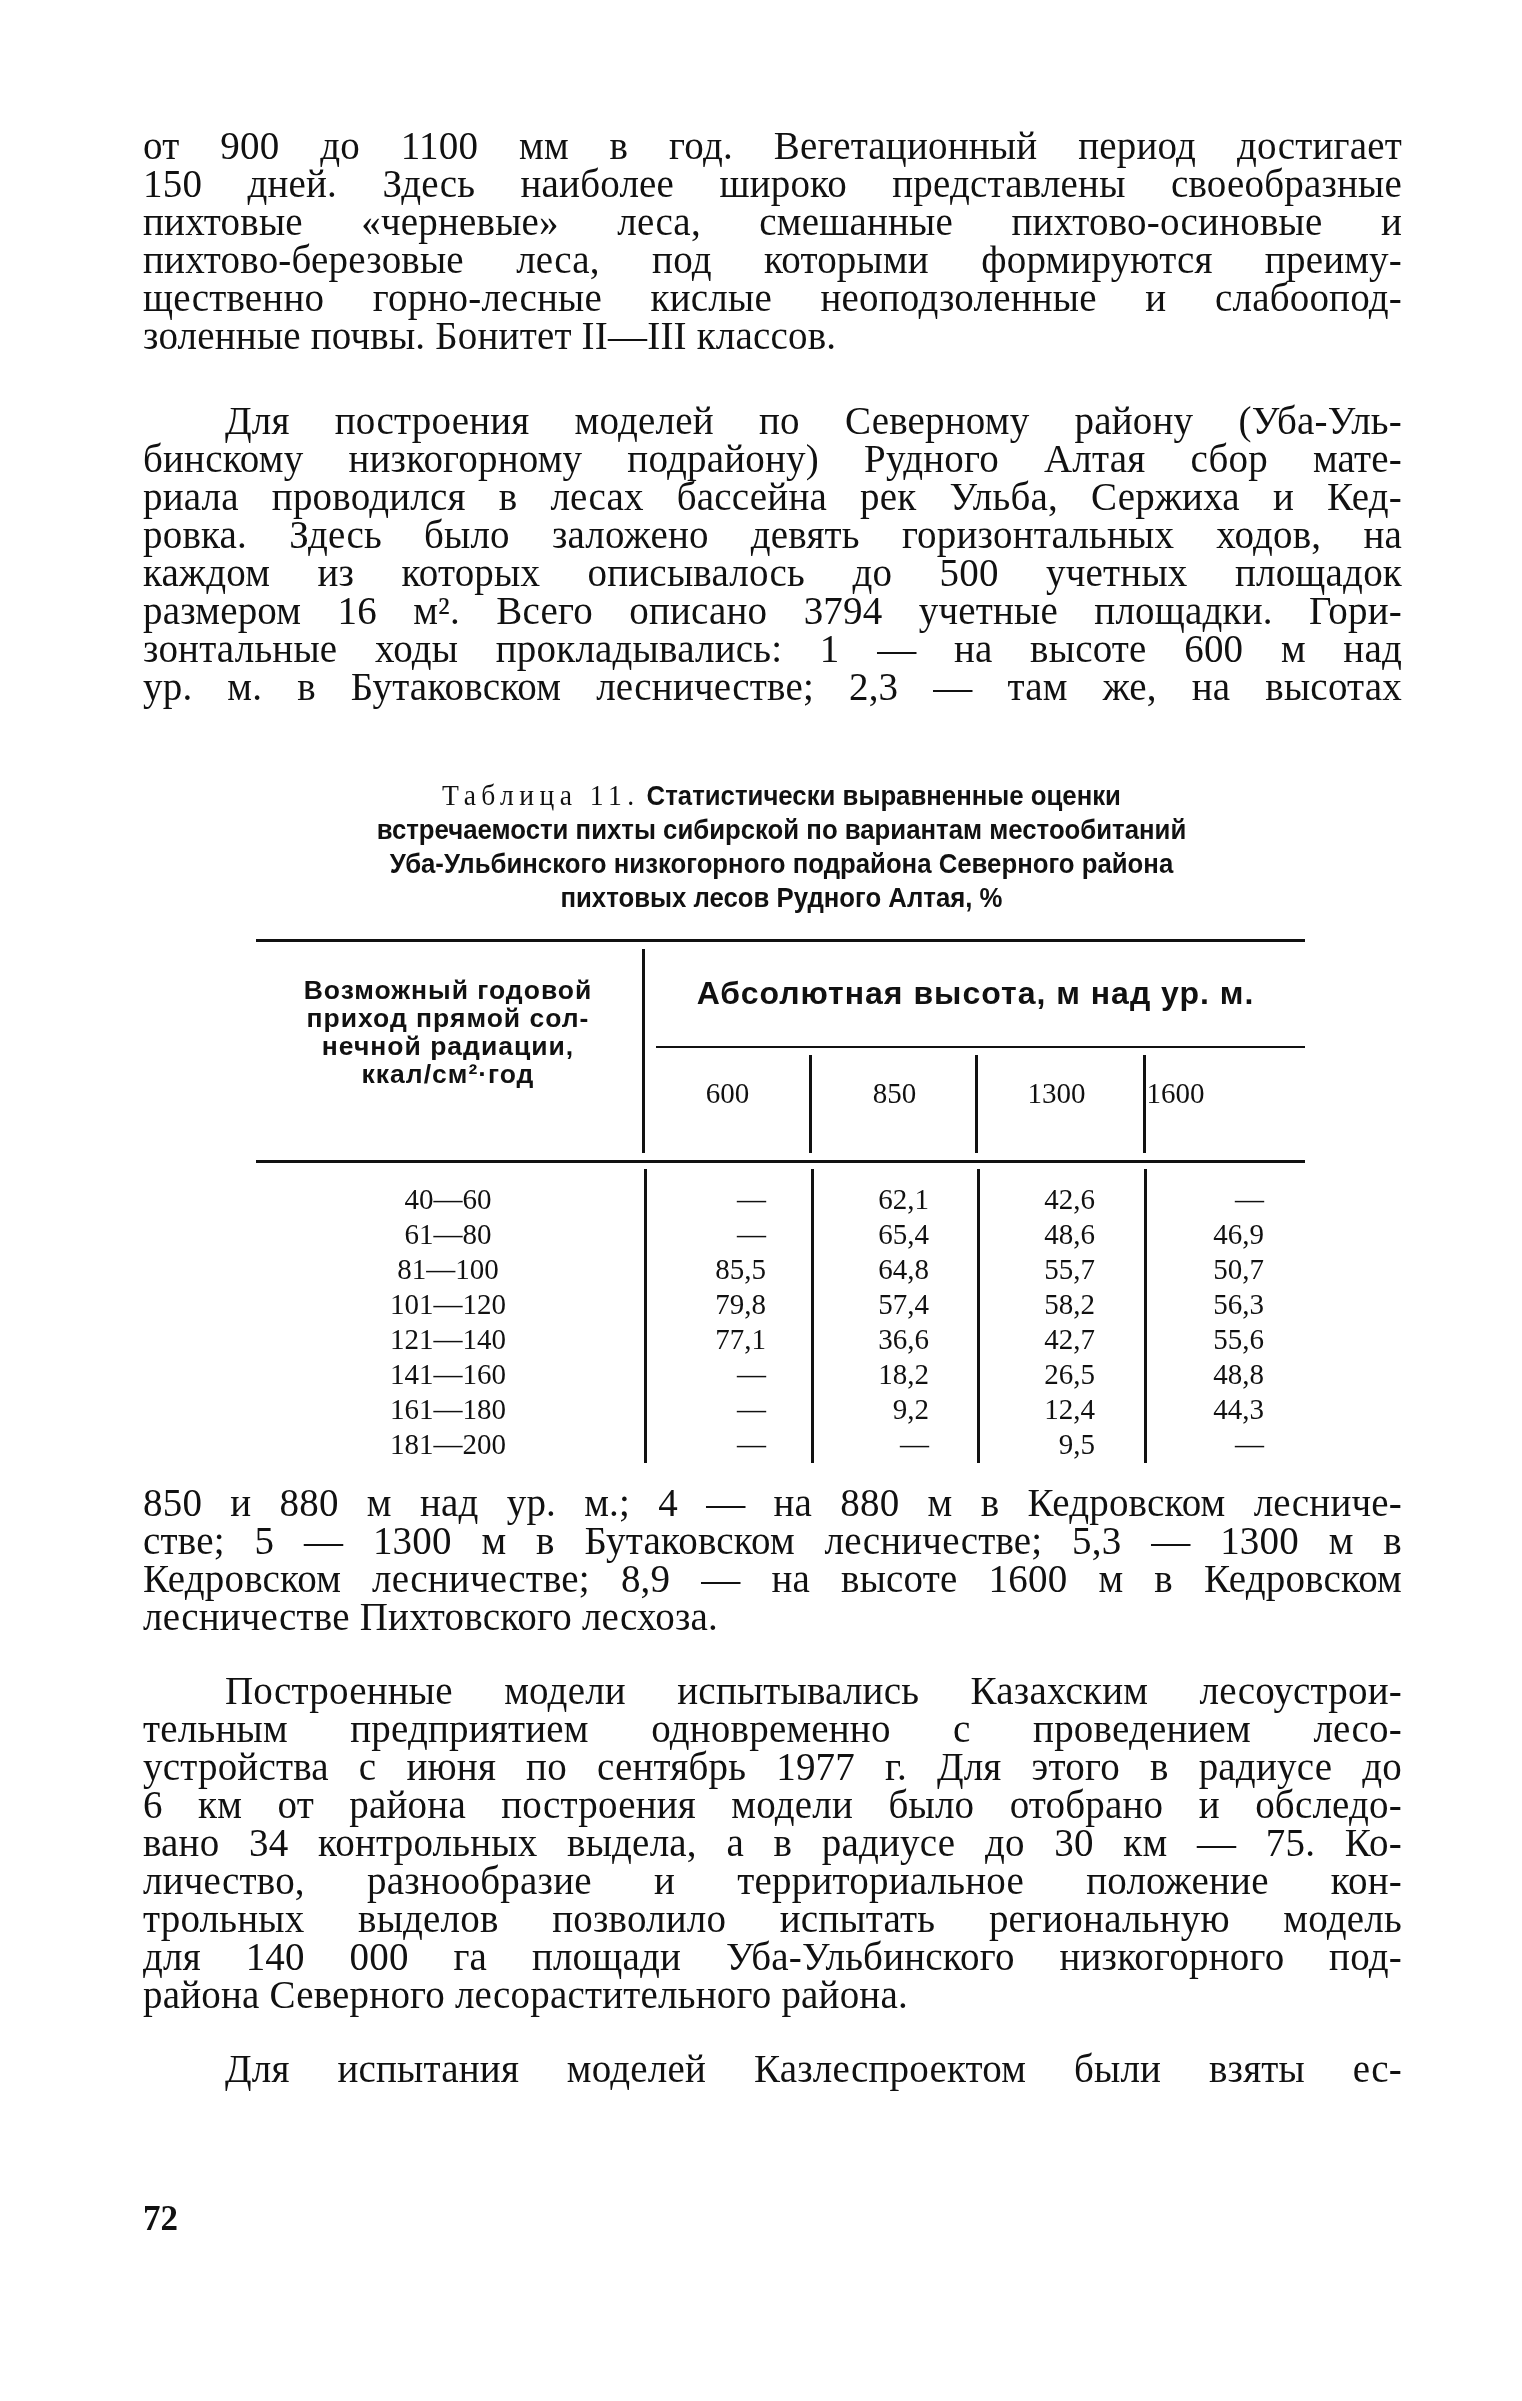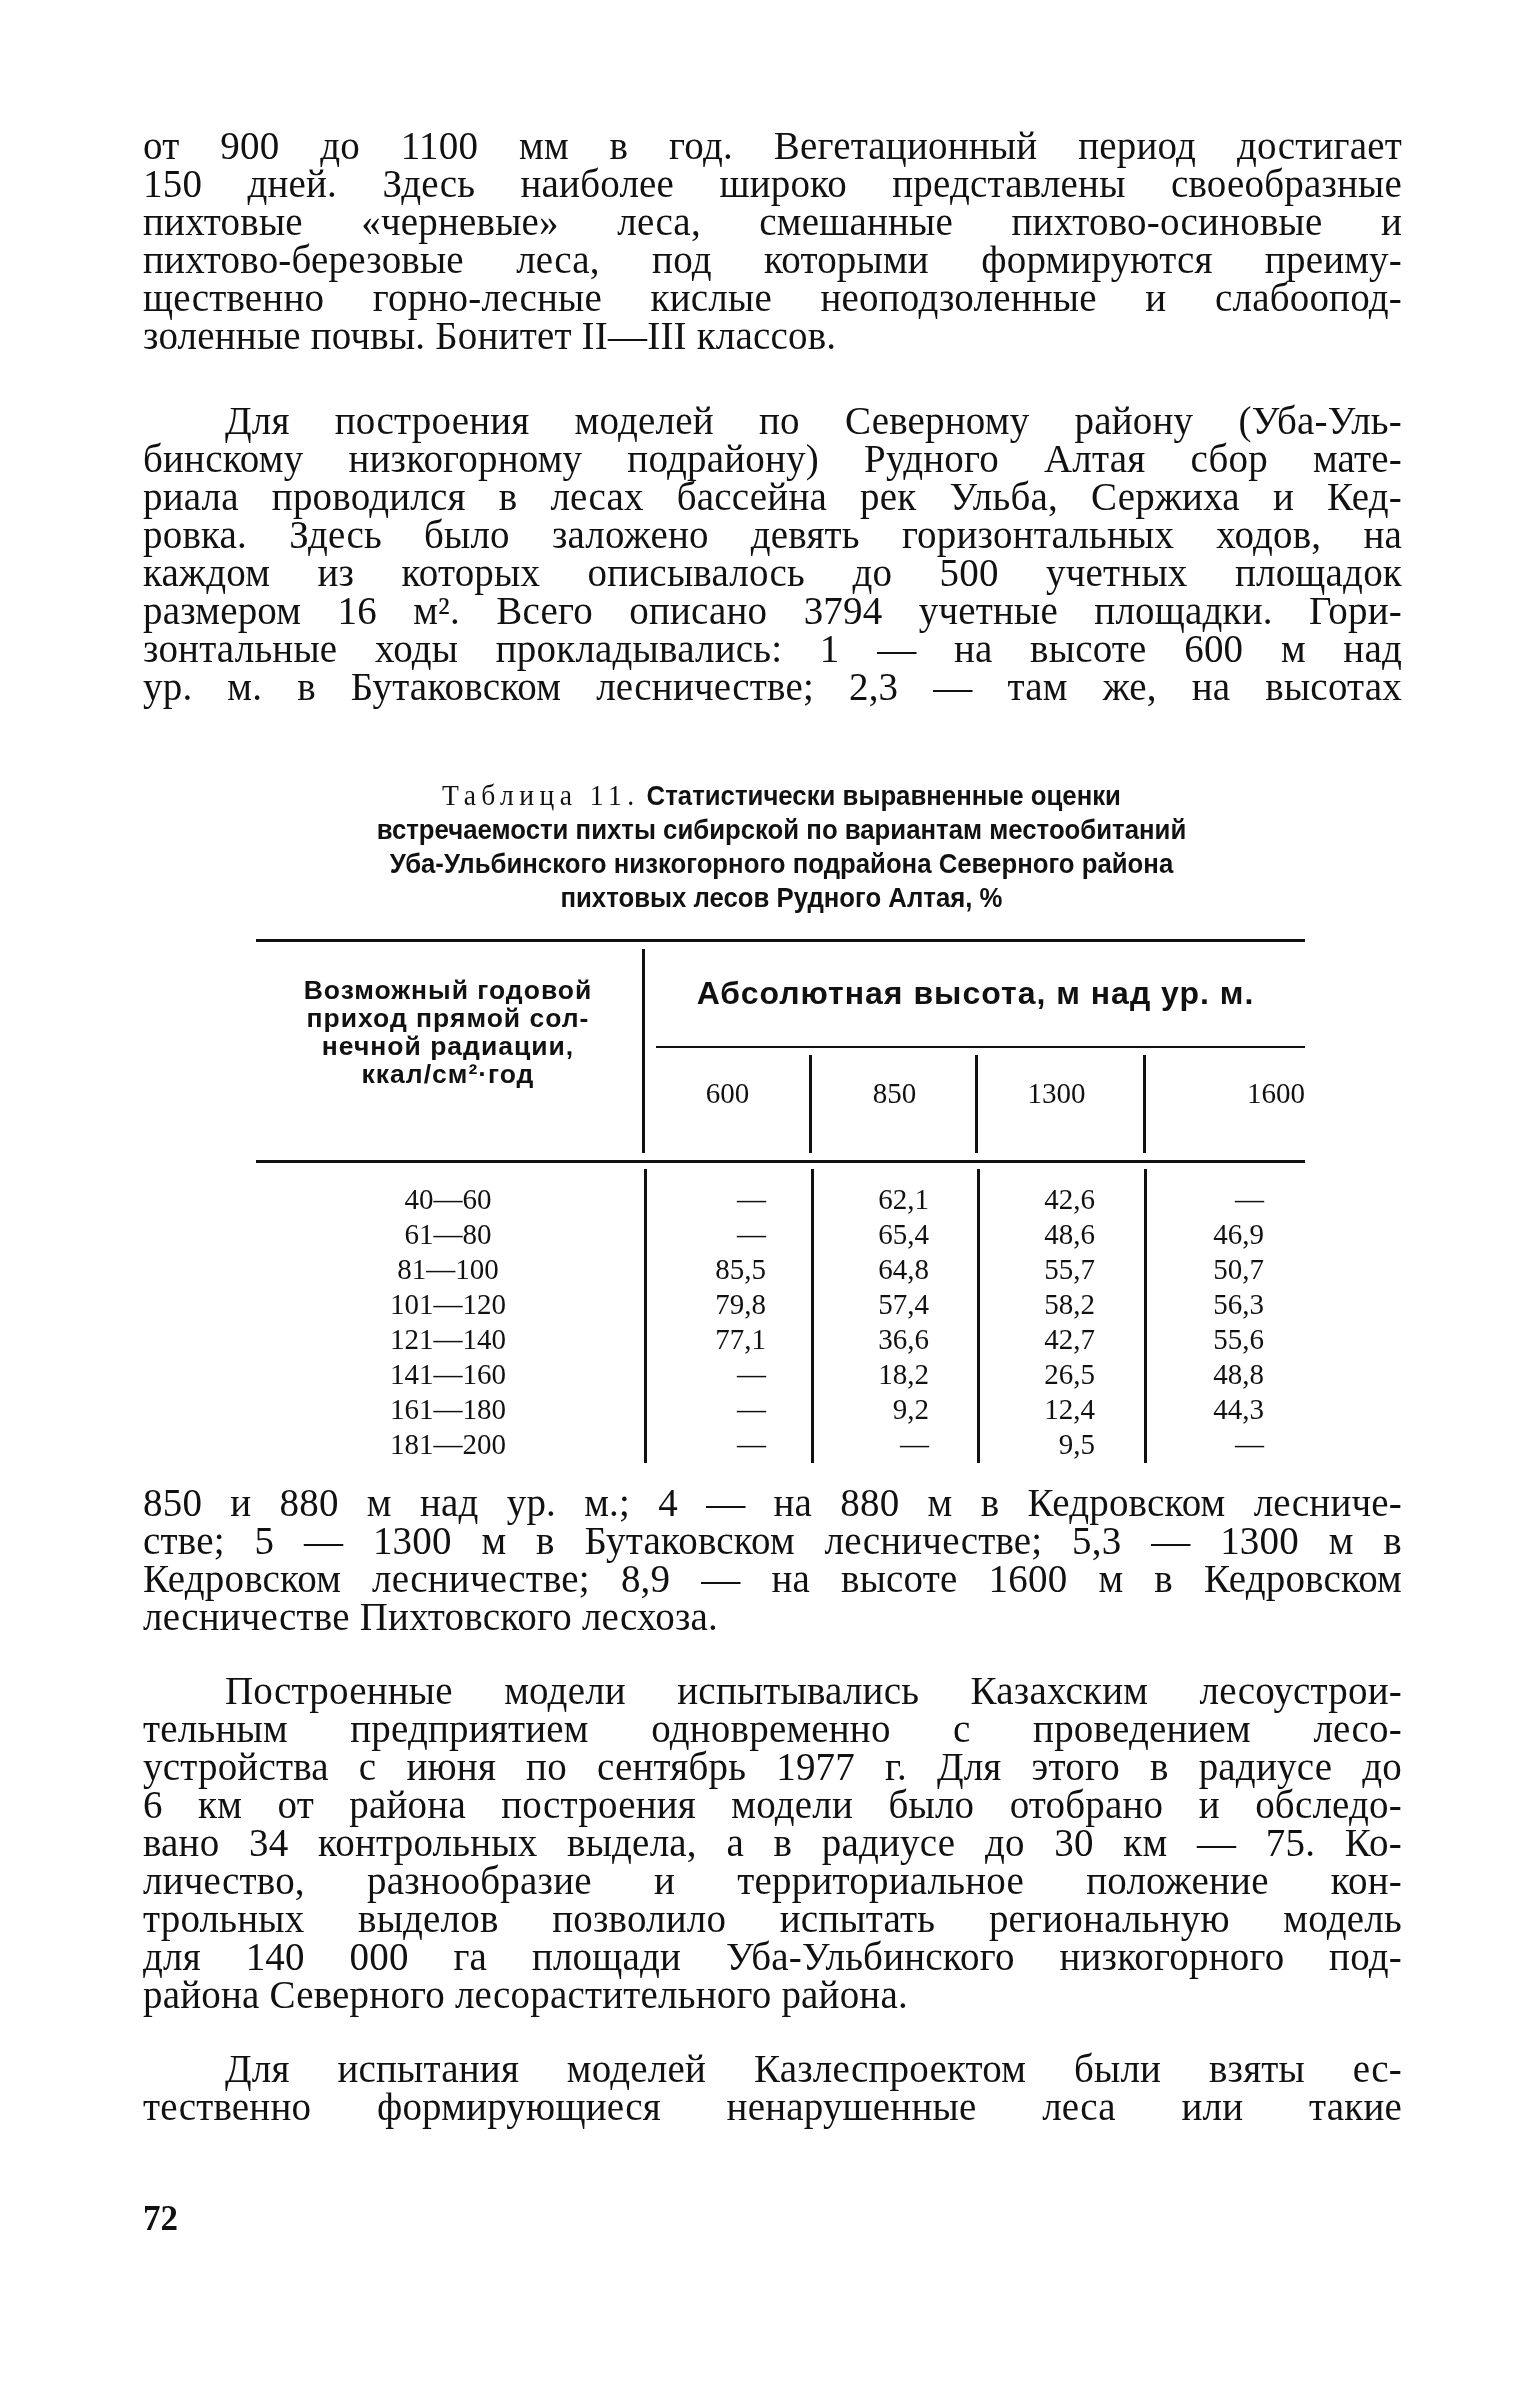--- a/index.html
+++ b/index.html
@@ -137,7 +137,7 @@
     <div class="colhdr" style="left:390px; width:163px;">600</div>
     <div class="colhdr" style="left:557px; width:163px;">850</div>
     <div class="colhdr" style="left:723px; width:155px;">1300</div>
-    <div class="colhdr" style="left:890px; width:159px;text-align:right;">1600</div>
+    <div class="colhdr" style="left:840px; width:159px;">1600</div>
 
     <div class="col col-range">
       <span class="cell">40—60</span>

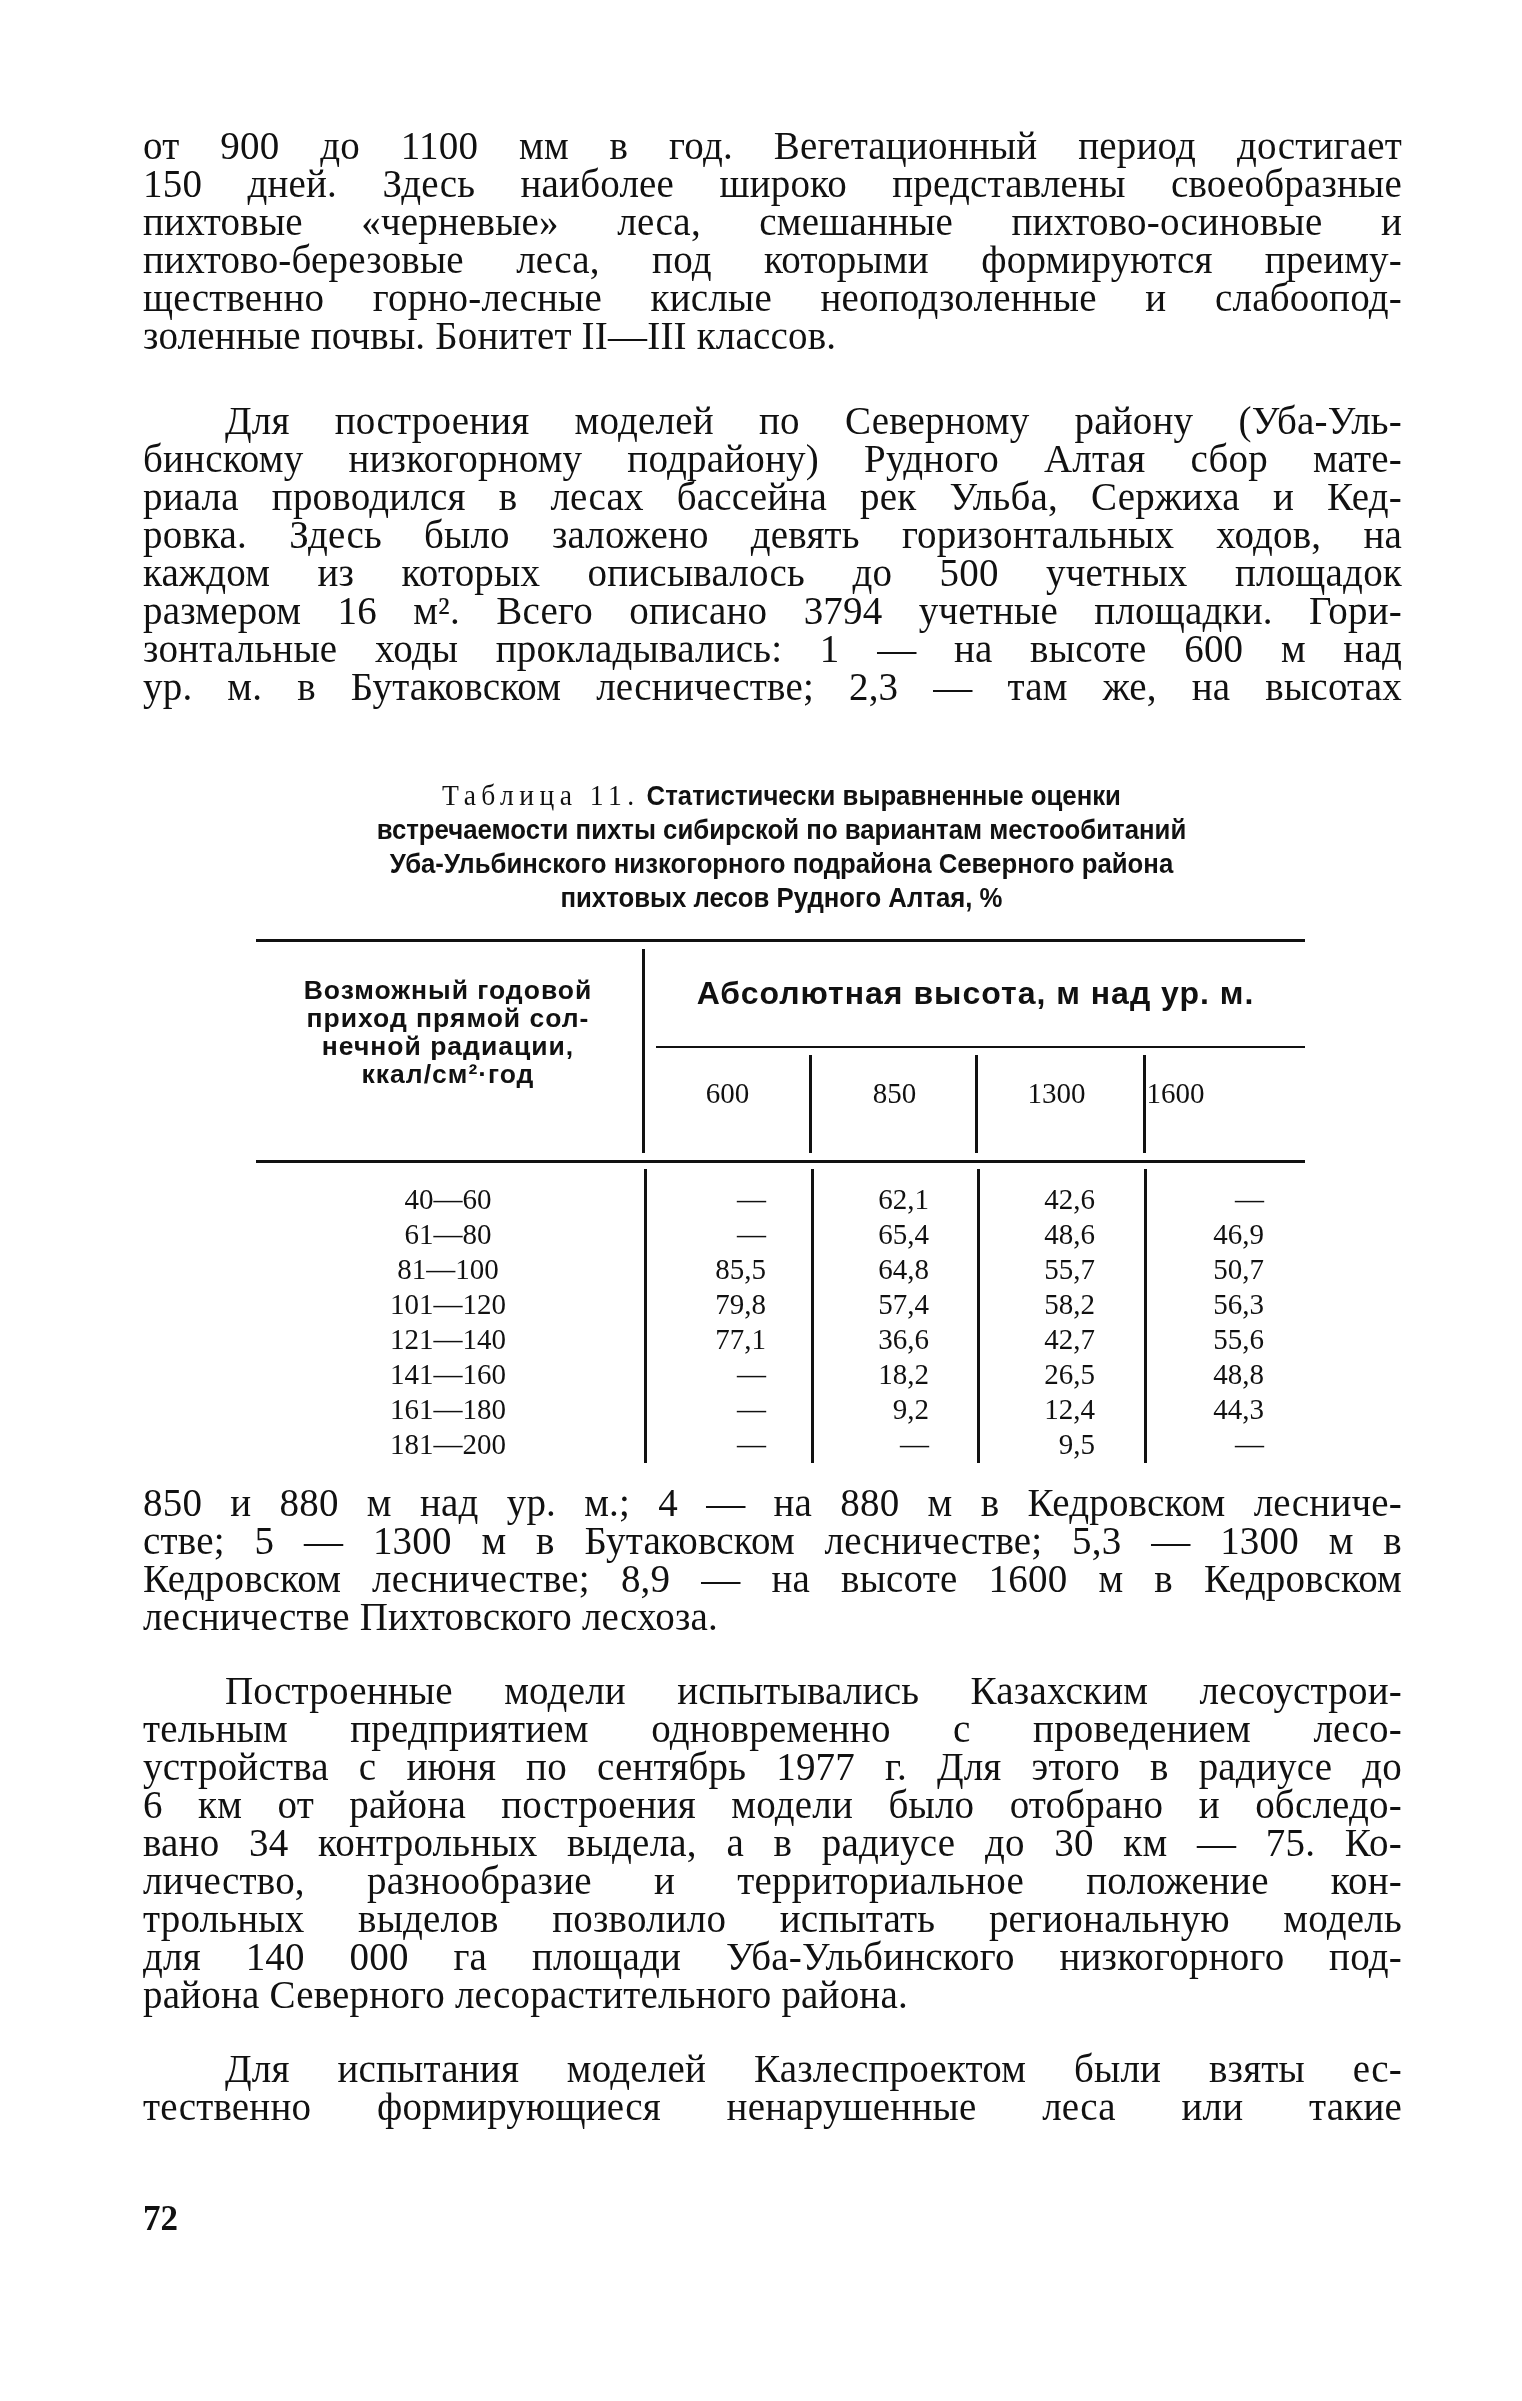--- a/index.html
+++ b/index.html
@@ -216,7 +216,6 @@
 
   <div class="para" id="p5">
     <span class="ln indent">Для испытания моделей Казлеспроектом были взяты ес-</span>
-    <span class="ln">тественно  формирующиеся  ненарушенные  леса или такие</span>
   </div>
 
   <div class="pagenum">72</div>

